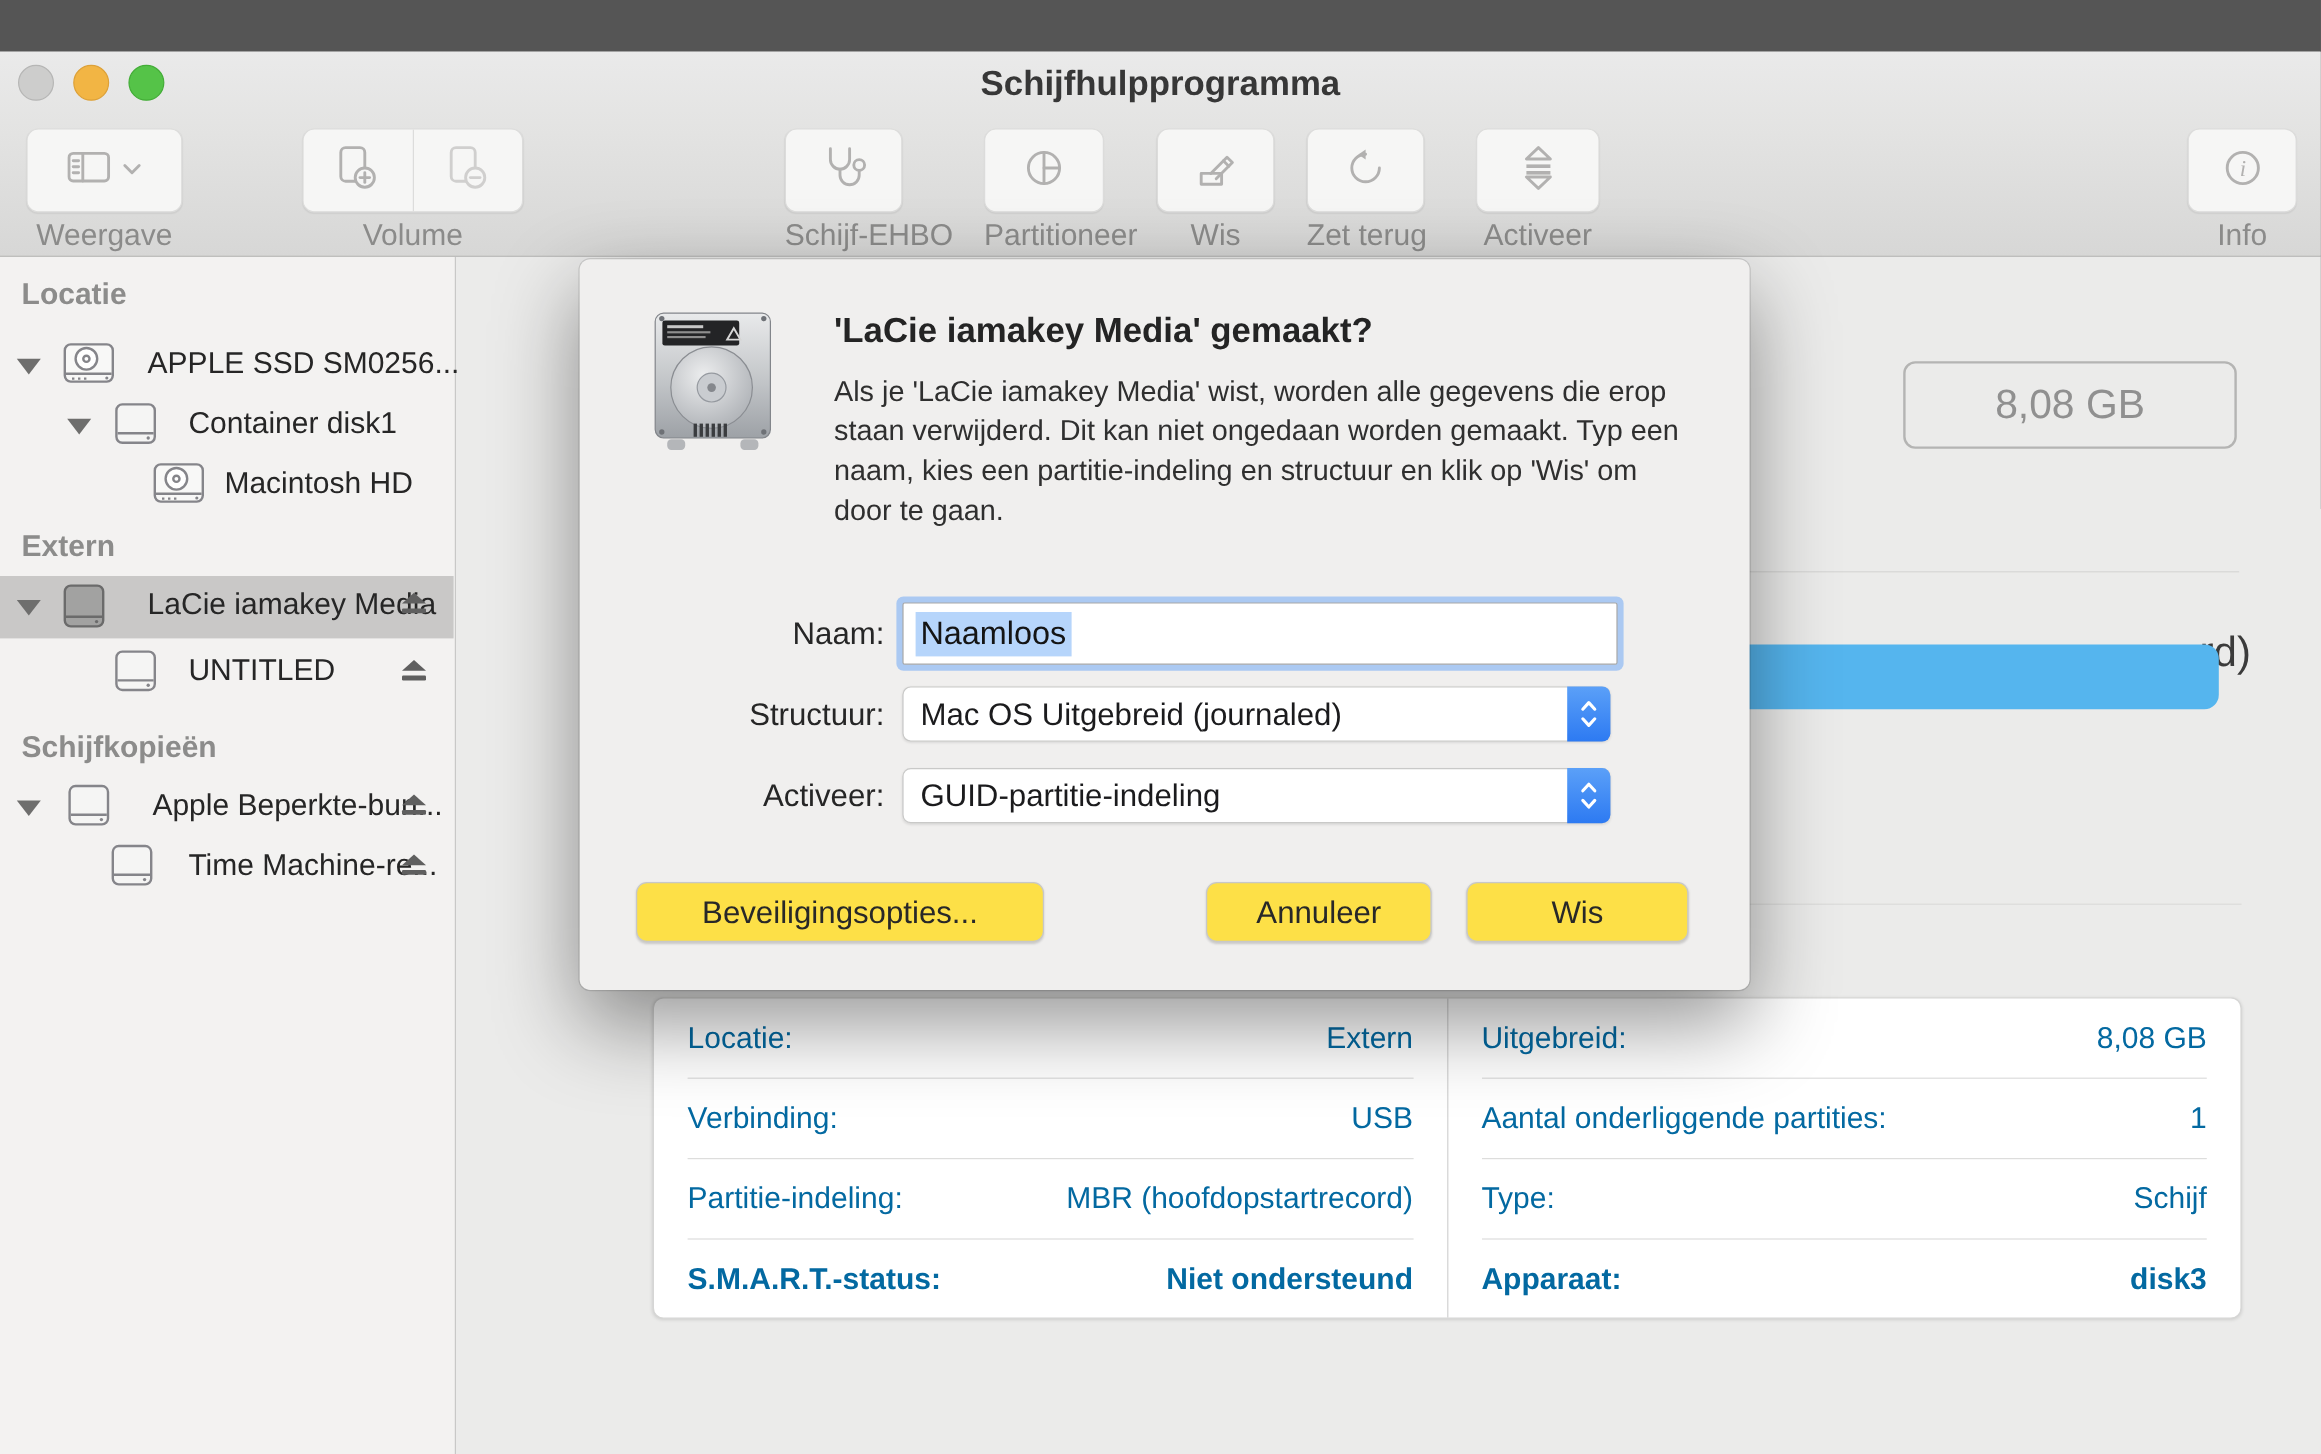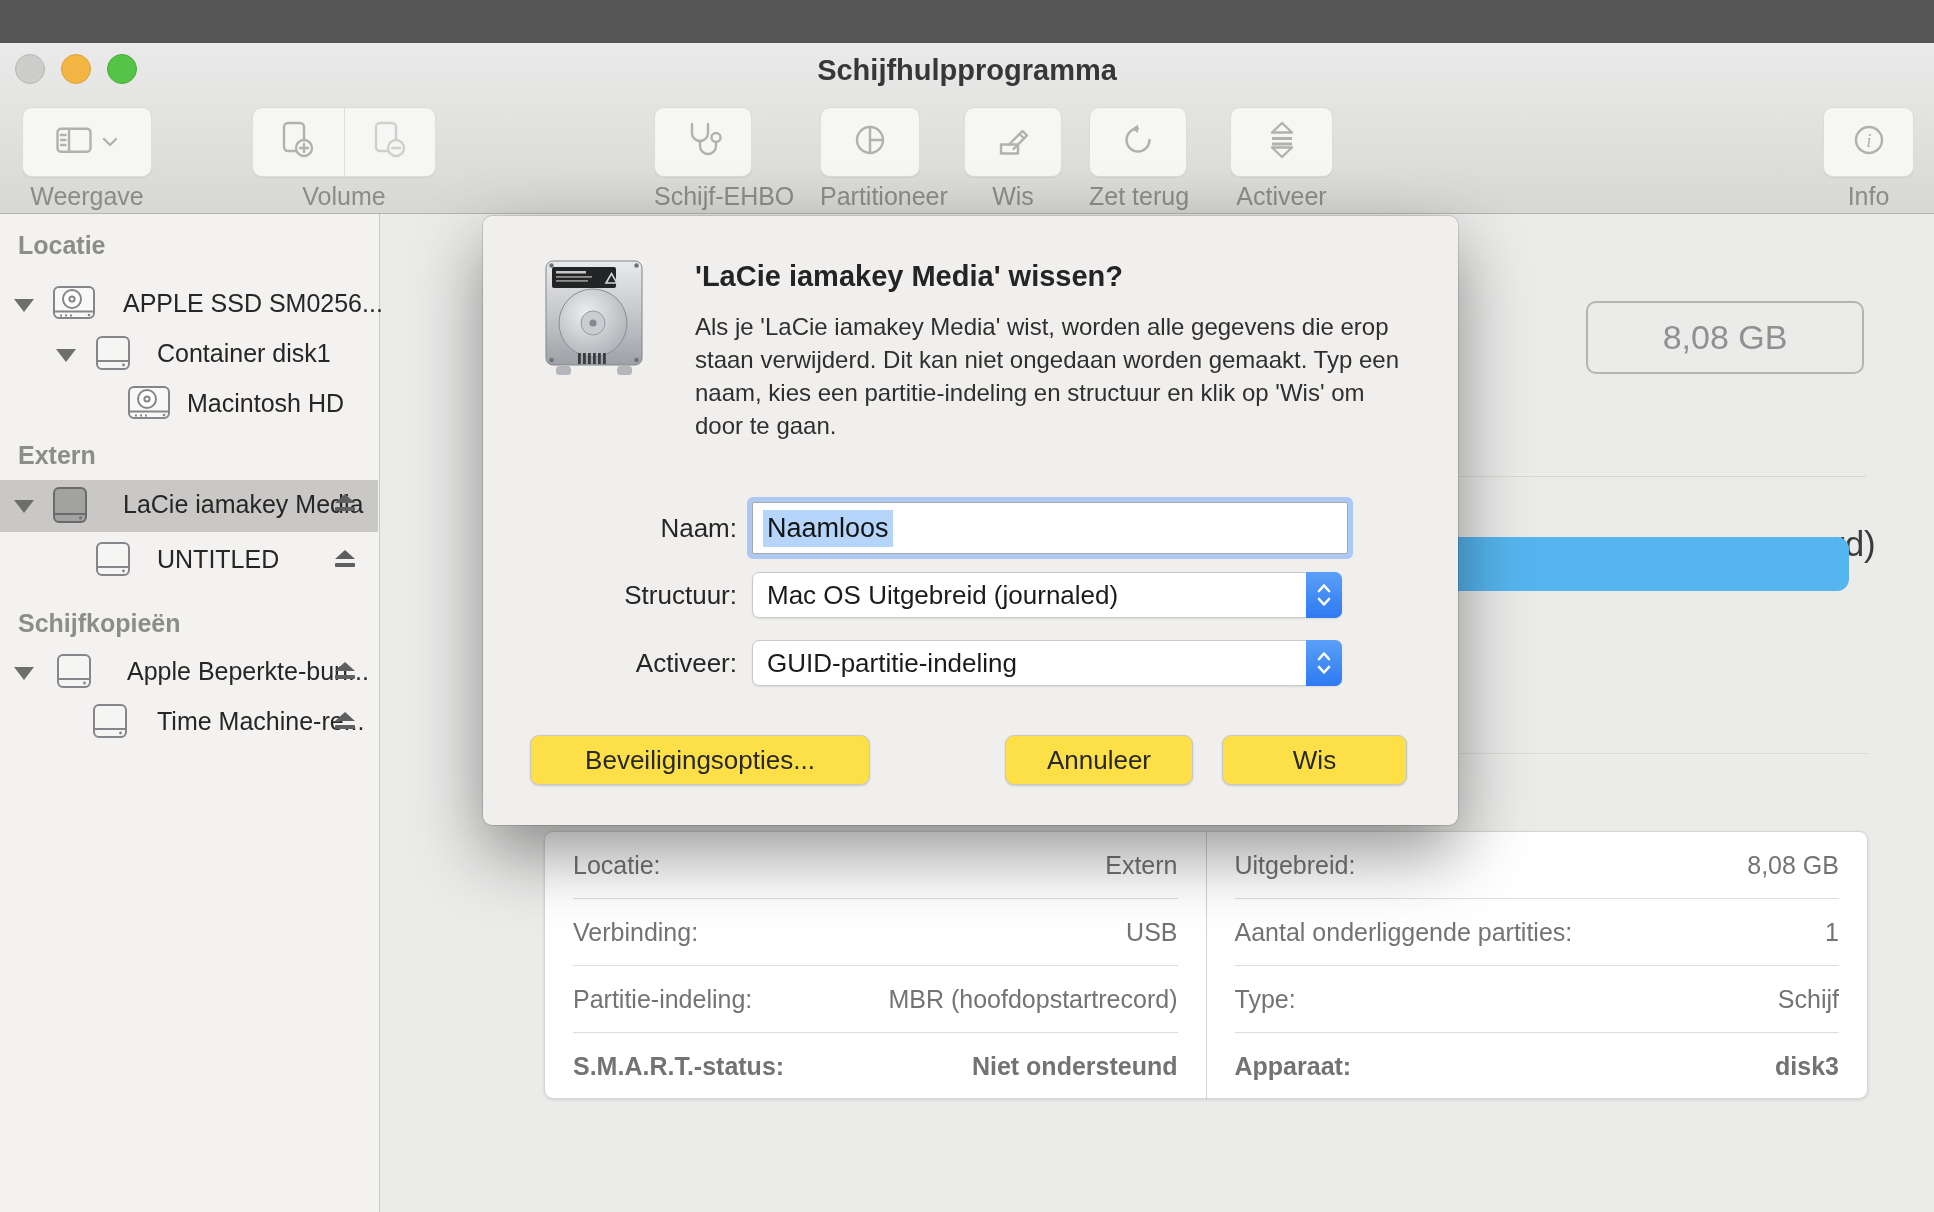--- a/index.html
+++ b/index.html
@@ -405,7 +405,7 @@
       </svg>
     </span>
 
-    <div class="dlg-title">'LaCie iamakey Media' wissen?</div>
+    <div class="dlg-title">'LaCie iamakey Media' gemaakt?</div>
     <div class="dlg-body">Als je 'LaCie iamakey Media' wist, worden alle gegevens die erop staan verwijderd. Dit kan niet ongedaan worden gemaakt. Typ een naam, kies een partitie-indeling en structuur en klik op 'Wis' om door te gaan.</div>
 
     <div class="d-row" style="top:356px;height:46px;">

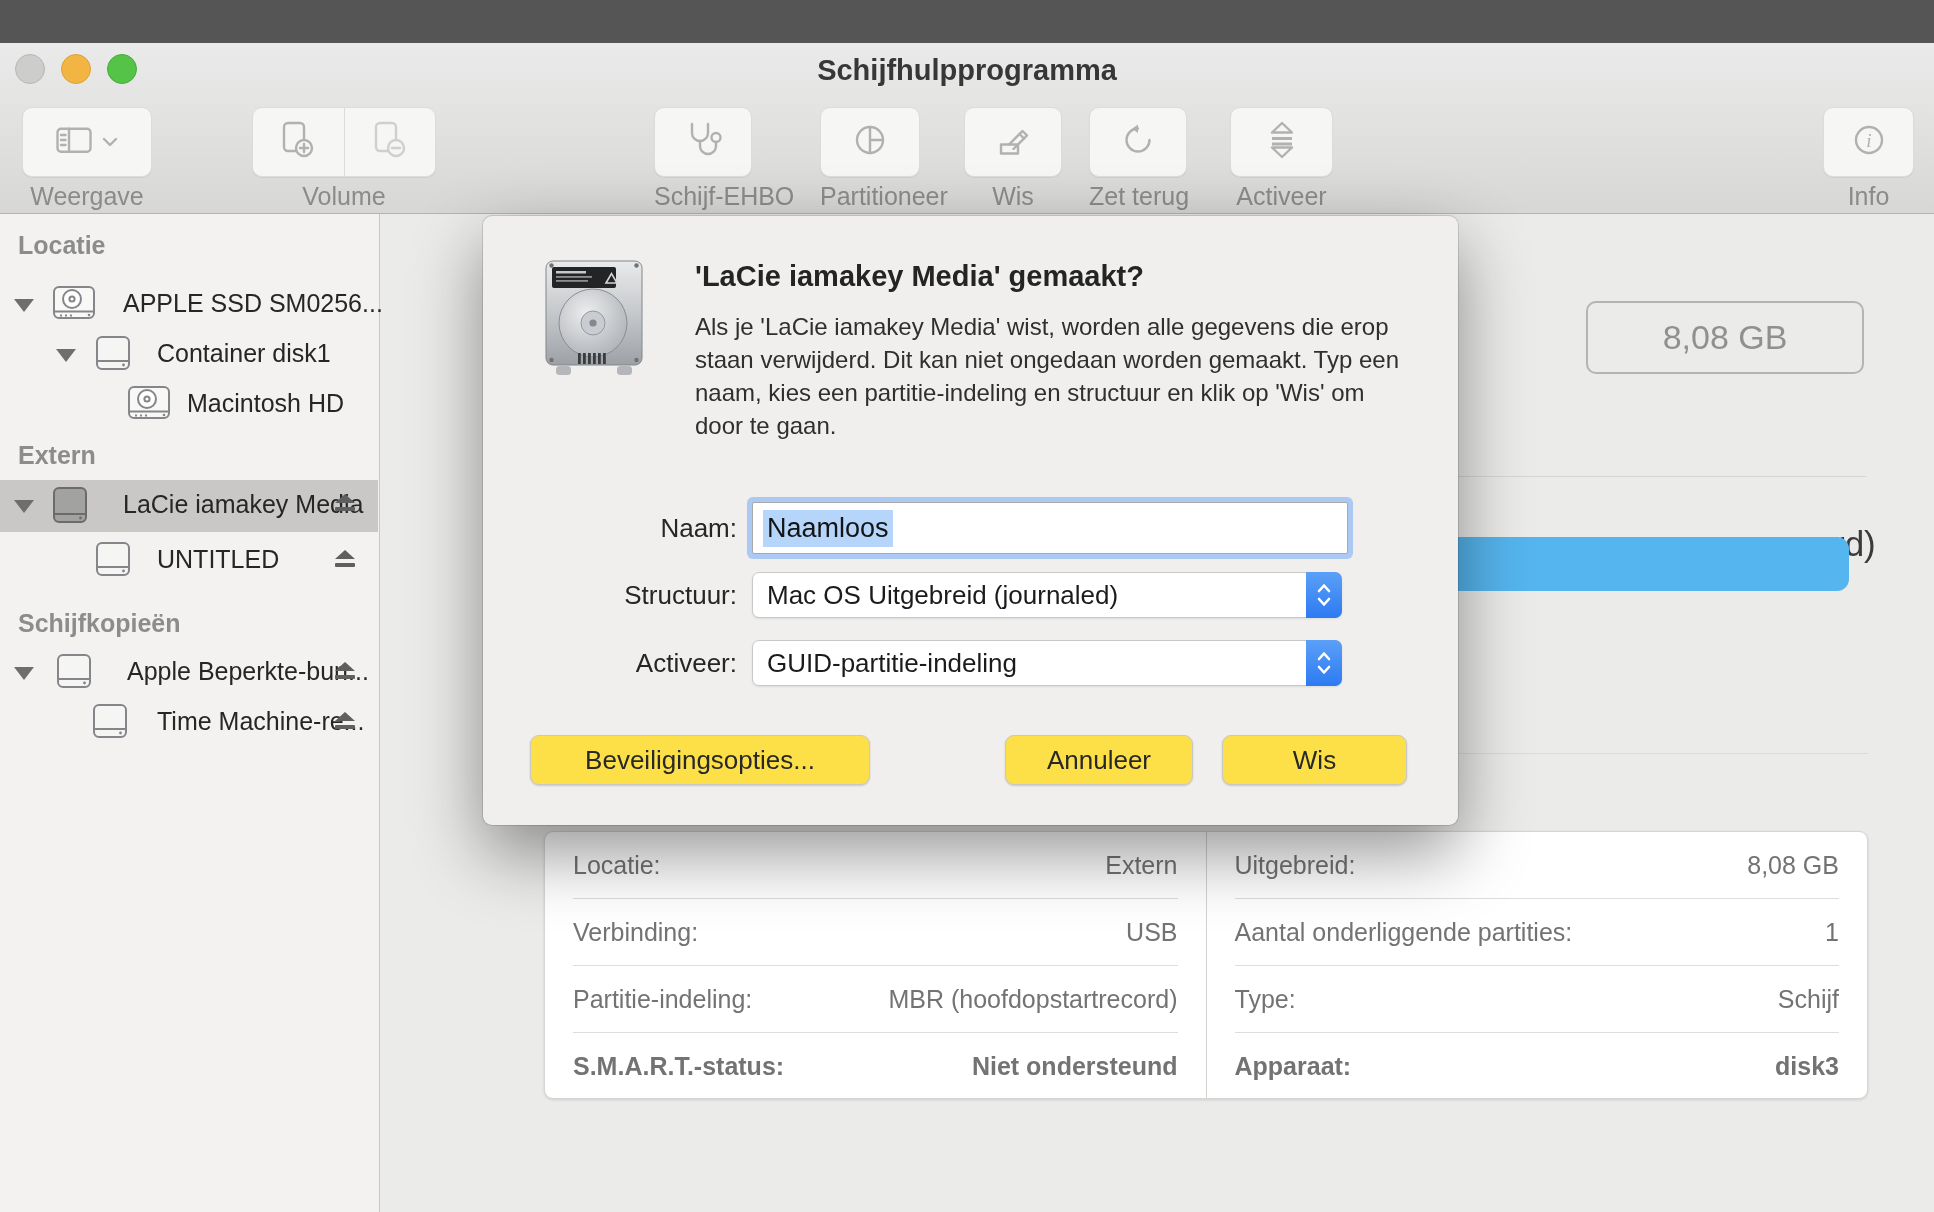--- a/index.html
+++ b/index.html
@@ -49,7 +49,7 @@
   .info-col{flex:1;padding:0 28px;}
   .info-col.right{border-left:1px solid #d2d2d1;}
   .info-row{height:66px;display:flex;align-items:center;justify-content:space-between;
-    border-bottom:1px solid #dddddc;font-size:25px;color:#737373;}
+    border-bottom:1px solid #dddddc;font-size:25px;color:#0369a1;}
   .info-row:last-child{border-bottom:none;font-weight:bold;}
   .info-row .lab{white-space:nowrap;}
   .info-row .val{white-space:nowrap;text-align:right;}

